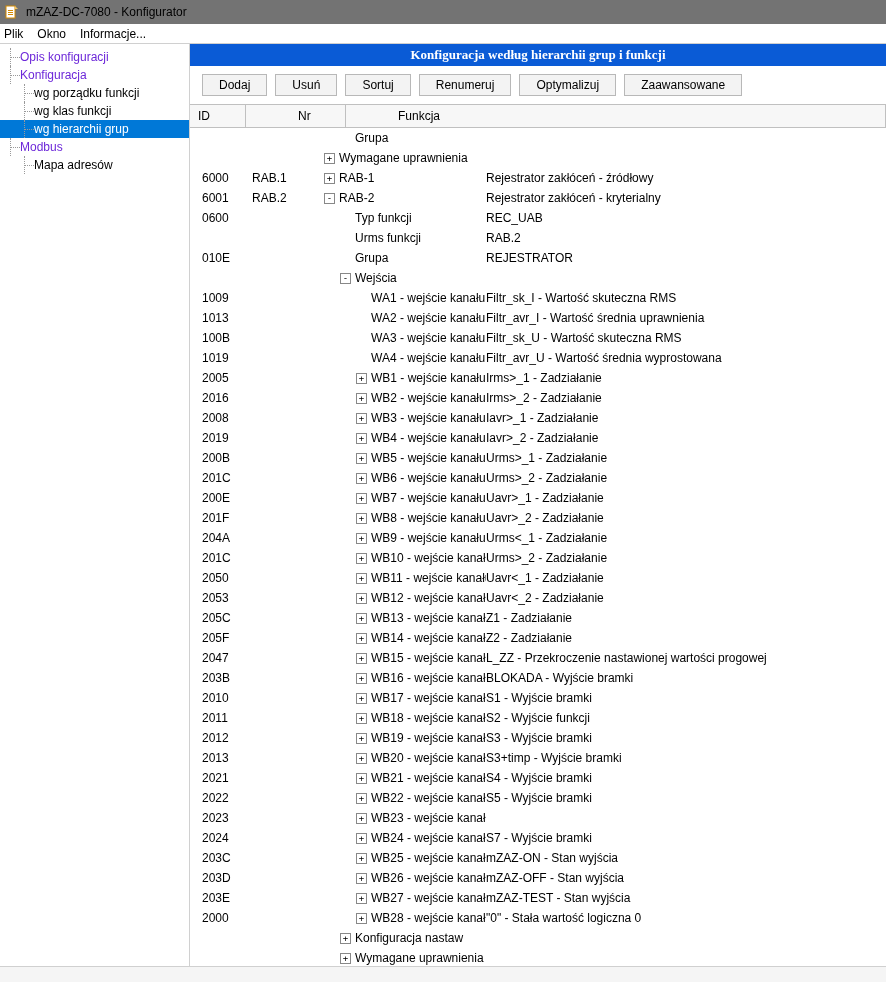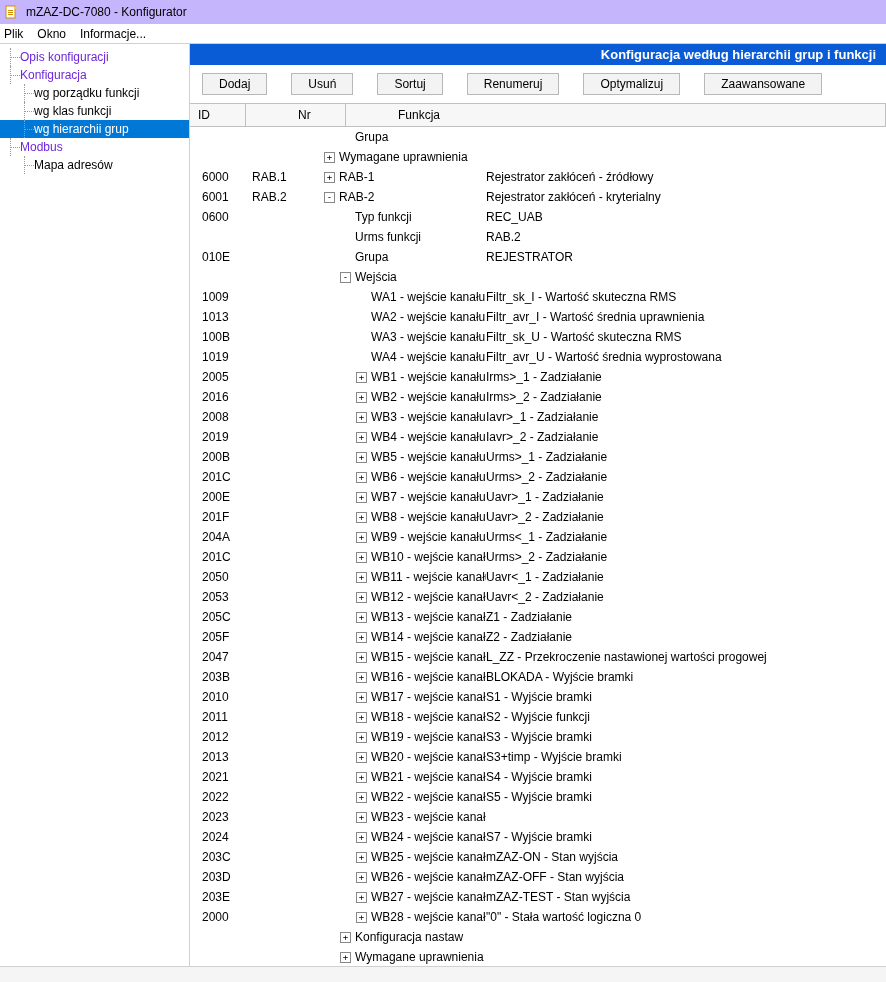--- a/index.html
+++ b/index.html
@@ -20,7 +20,7 @@
     display: flex;
     align-items: center;
     padding: 0 4px;
-    background: #c4b5fd;
+    background: #737373;
   }
   .titlebar-icon {
     width: 16px; height: 16px;

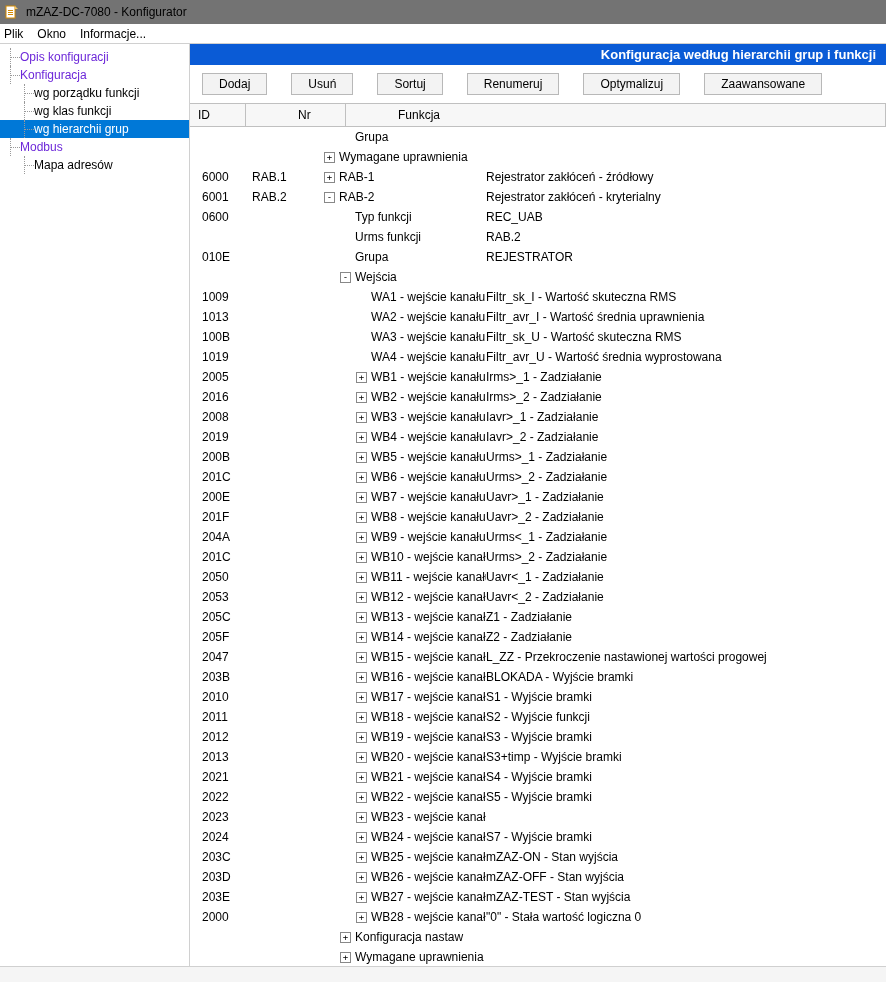--- a/index.html
+++ b/index.html
@@ -90,9 +90,10 @@
     background: #0a5bd6;
     color: #fff;
     font-weight: 600;
-    text-align: right;
+    text-align: center;
     padding: 3px 10px;
     font-size: 13px;
+    font-family: Liberation Serif, serif;
   }
   .toolbar {
     display: flex;

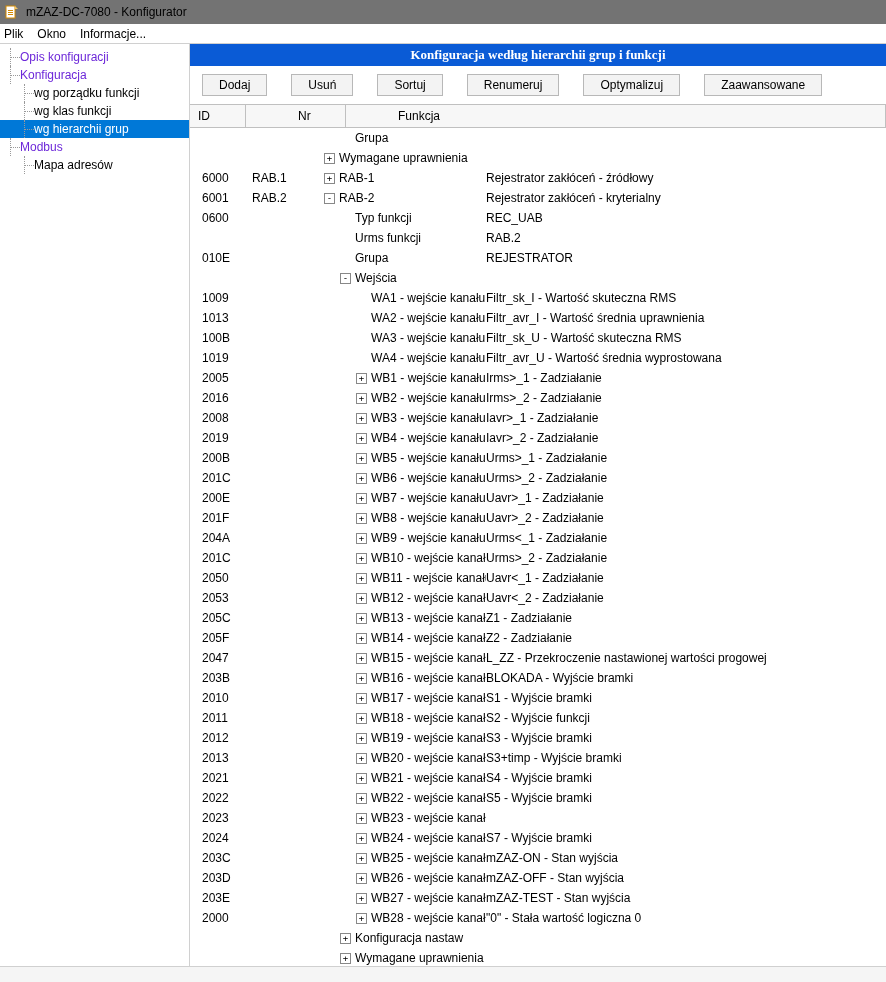--- a/index.html
+++ b/index.html
@@ -97,7 +97,7 @@
   }
   .toolbar {
     display: flex;
-    gap: 24px;
+    gap: 8px;
     padding: 8px 12px;
   }
   .toolbar button {

